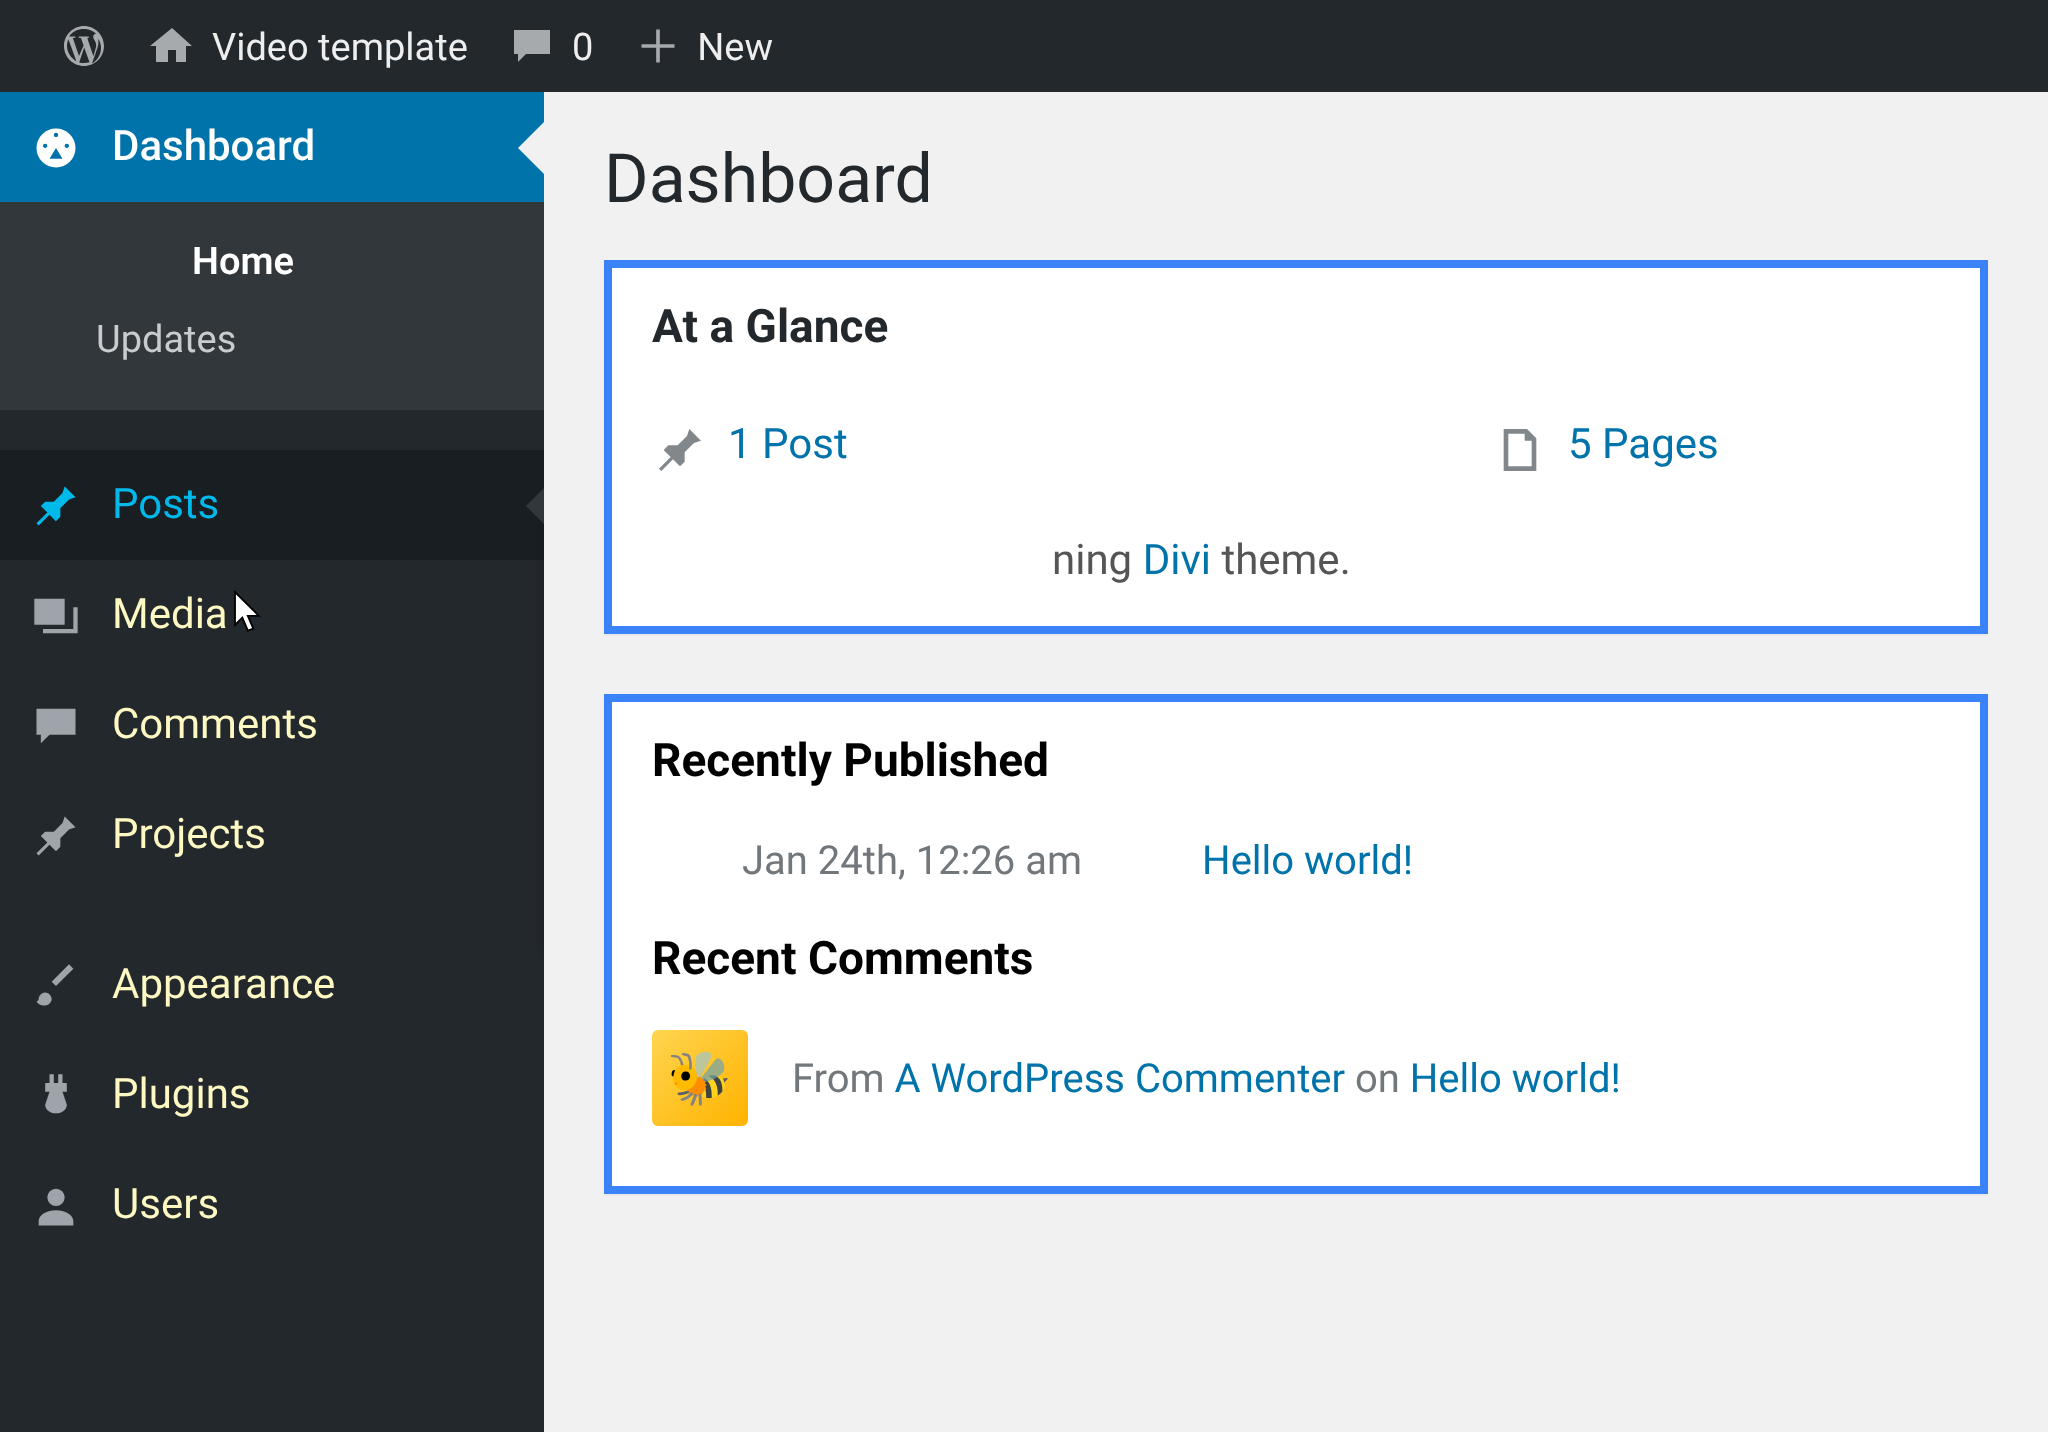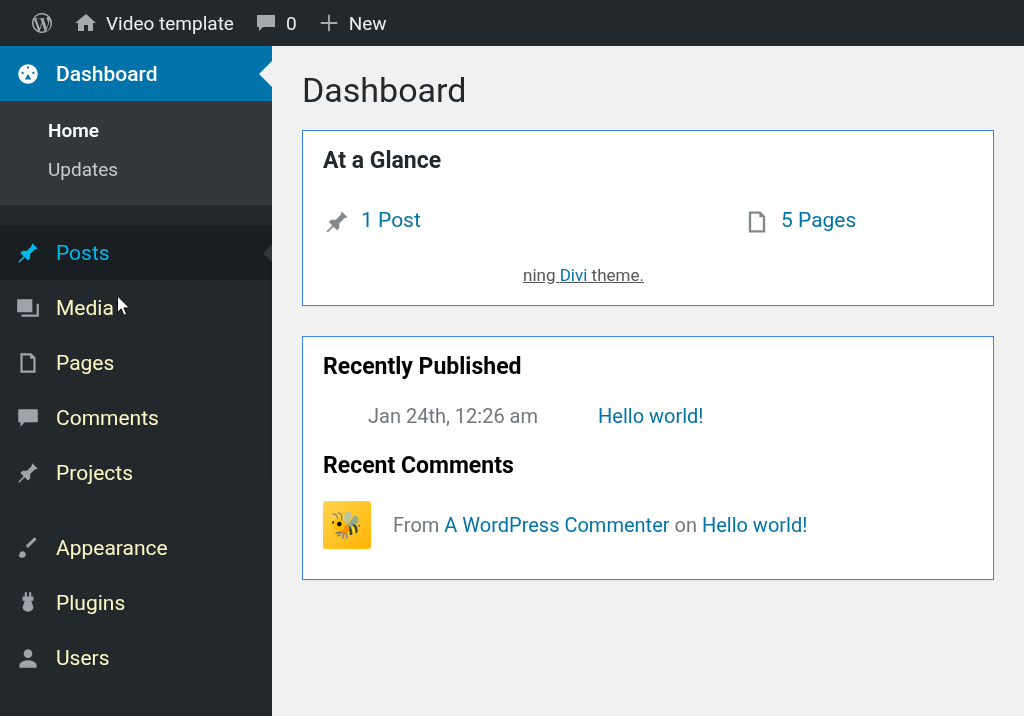--- a/index.html
+++ b/index.html
@@ -99,7 +99,7 @@
       color: #c9ccce;
       cursor: pointer;
     }
-    .submenu-item.active { color: #fff; font-weight: 600; }
+    .submenu-item.active { color: #fff; font-weight: 600; margin-left: 48px; }
     .menu-separator { height: 20px; }
     
     

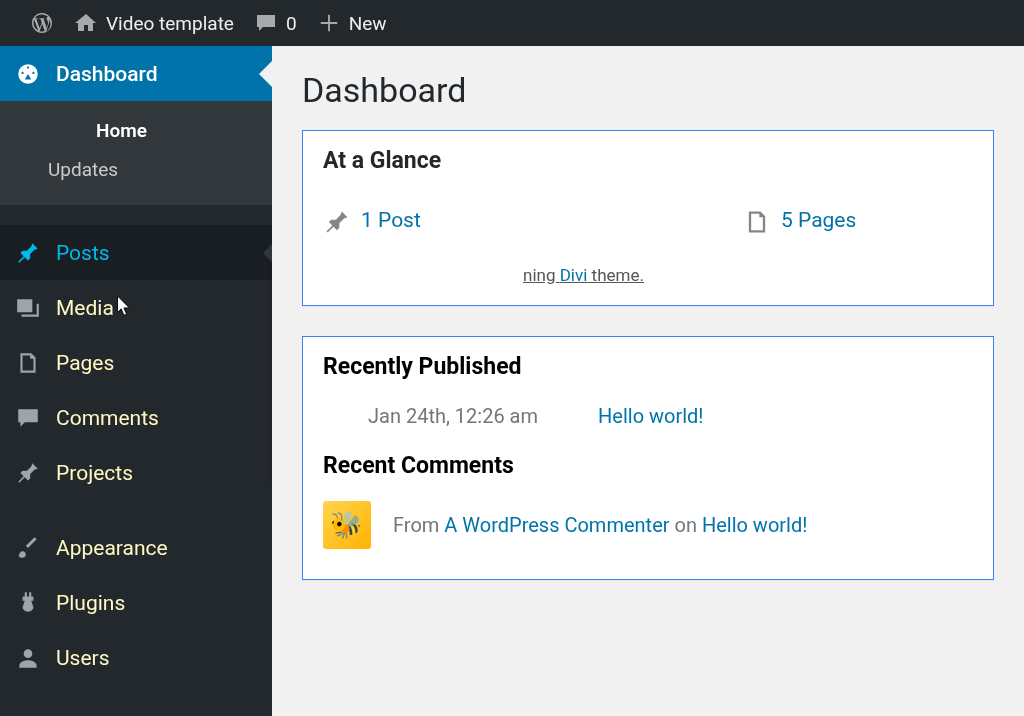--- a/index.html
+++ b/index.html
@@ -136,7 +136,7 @@
     }
     .panel {
       background: #fff;
-      border: 1px solid #3b82f6;
+      border: 4px solid #3b82f6;
       box-shadow: 0 1px 1px rgba(0,0,0,0.04);
       margin-bottom: 30px;
     }

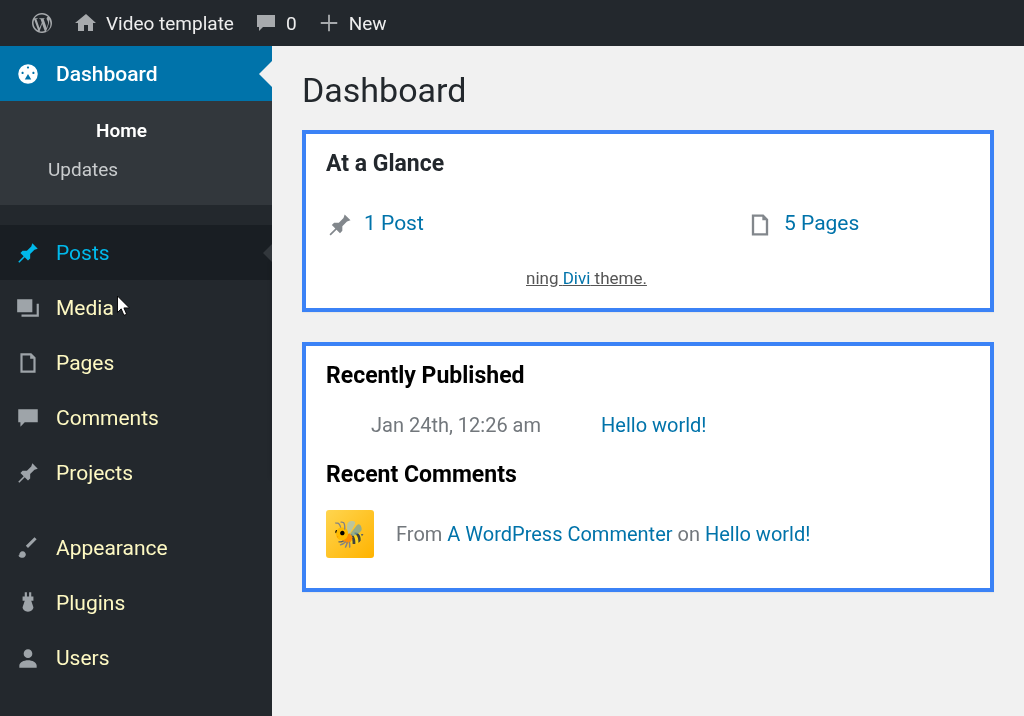--- a/index.html
+++ b/index.html
@@ -160,11 +160,10 @@
     .glance-item a { color: #0073aa; text-decoration: none; }
     .glance-posts { flex: 0 0 420px; }
     .theme-line {
-      font-size: 17px;
+      font-size: 21px;
       color: #555;
       visibility: visible;
       padding: 10px 0 0 200px;
-      text-decoration: underline;
     }
     .theme-link { color: #0073aa; text-decoration: none; }
     .section-title {

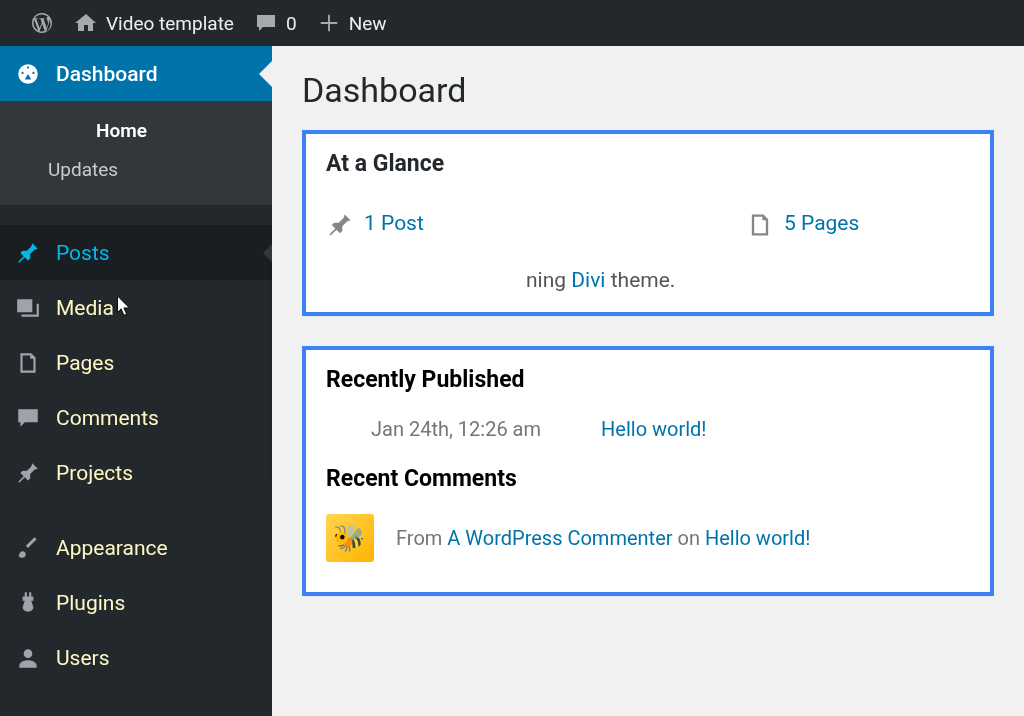--- a/index.html
+++ b/index.html
@@ -278,14 +278,6 @@
         </svg>
     </span>
     <span>Media</span>
-  </div>
-  <div class="menu-item">
-    <span class="micon">
-      <svg viewBox="0 0 24 24" width="26" height="26" fill="currentColor">
-          <path d="M5 3h10l4 4v14H5zm2 2v14h10V8h-3V5z"></path>
-        </svg>
-    </span>
-    <span>Pages</span>
   </div>
   <div class="menu-item">
     <span class="micon">

